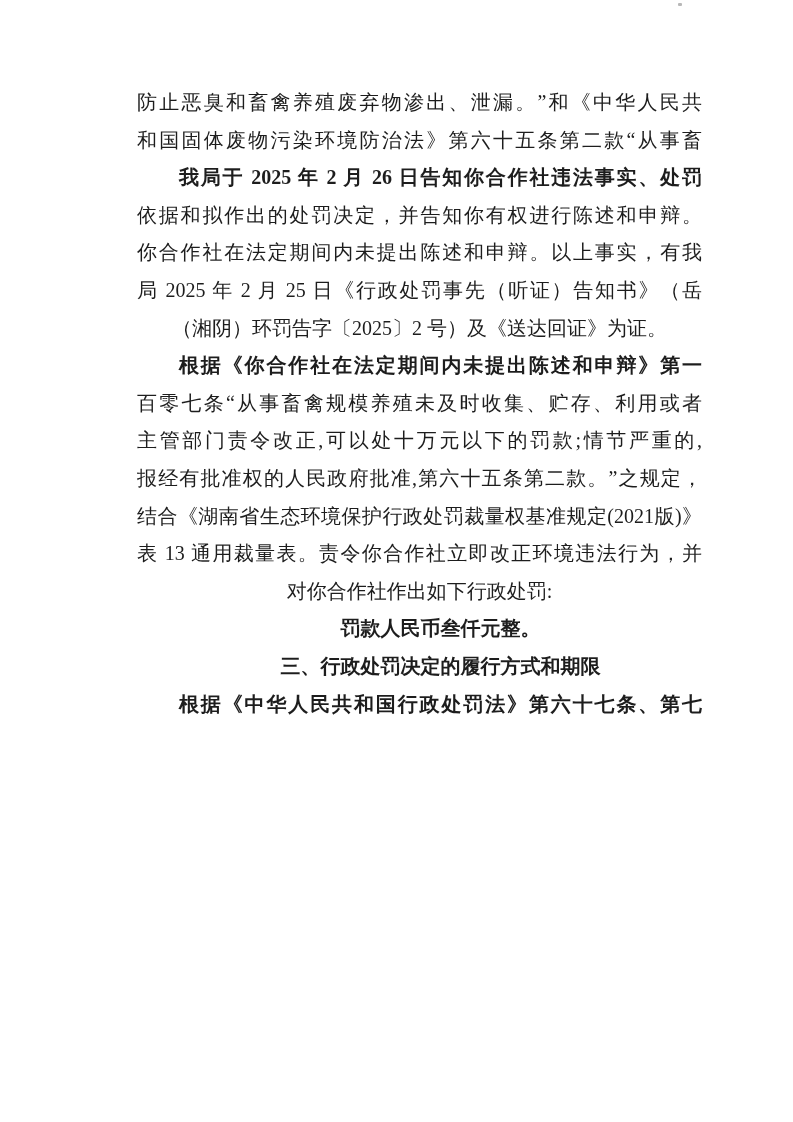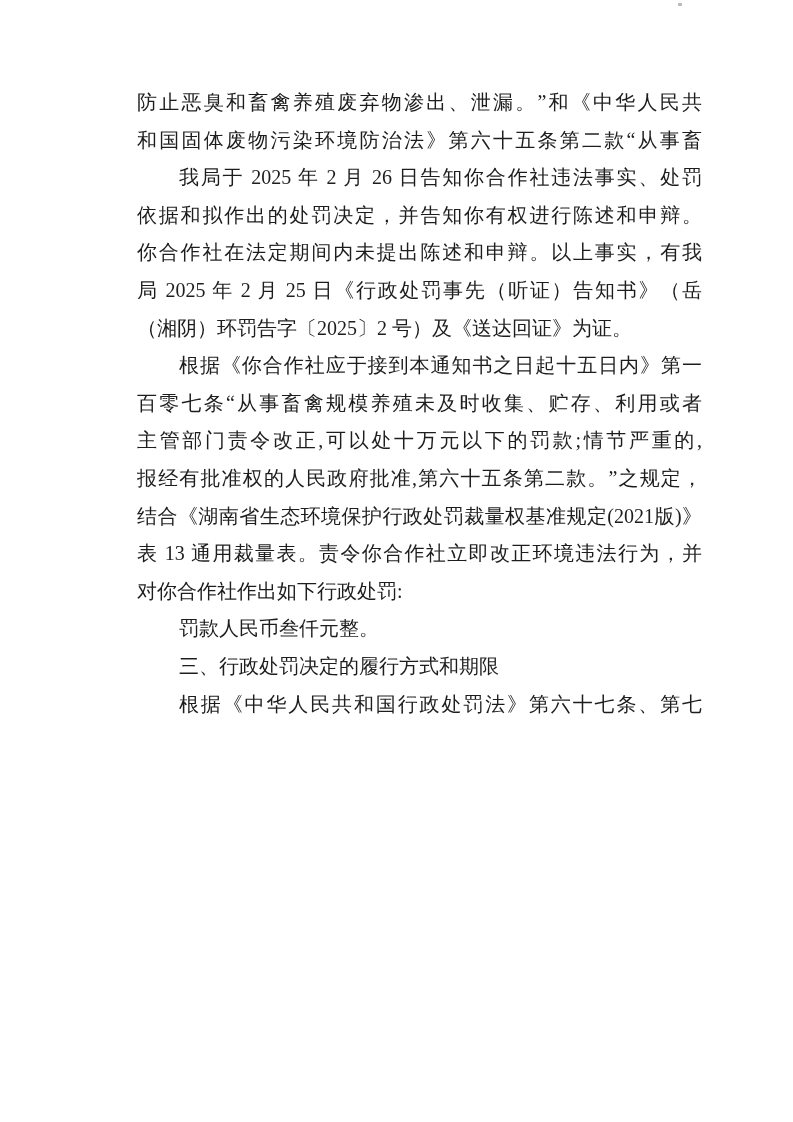--- a/index.html
+++ b/index.html
@@ -37,6 +37,7 @@
   }
   .line.indent {
     padding-left: 42px;
+    font-weight: bold;
   }
   .page-number {
     position: absolute;

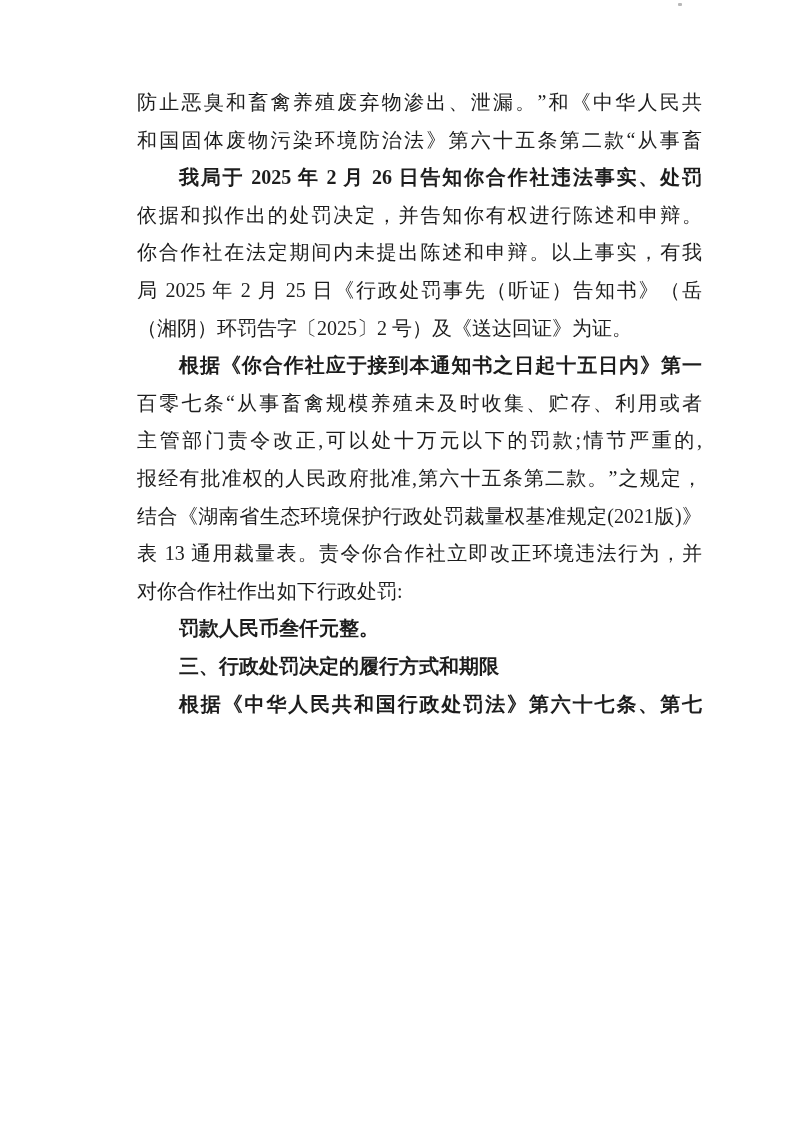--- a/index.html
+++ b/index.html
@@ -27,7 +27,7 @@
     line-height: 37.6px;
     font-size: 20px;
     overflow: hidden;
-    text-align: left;
+    text-align: center;
     word-break: keep-all;
   }
   .line.justify {

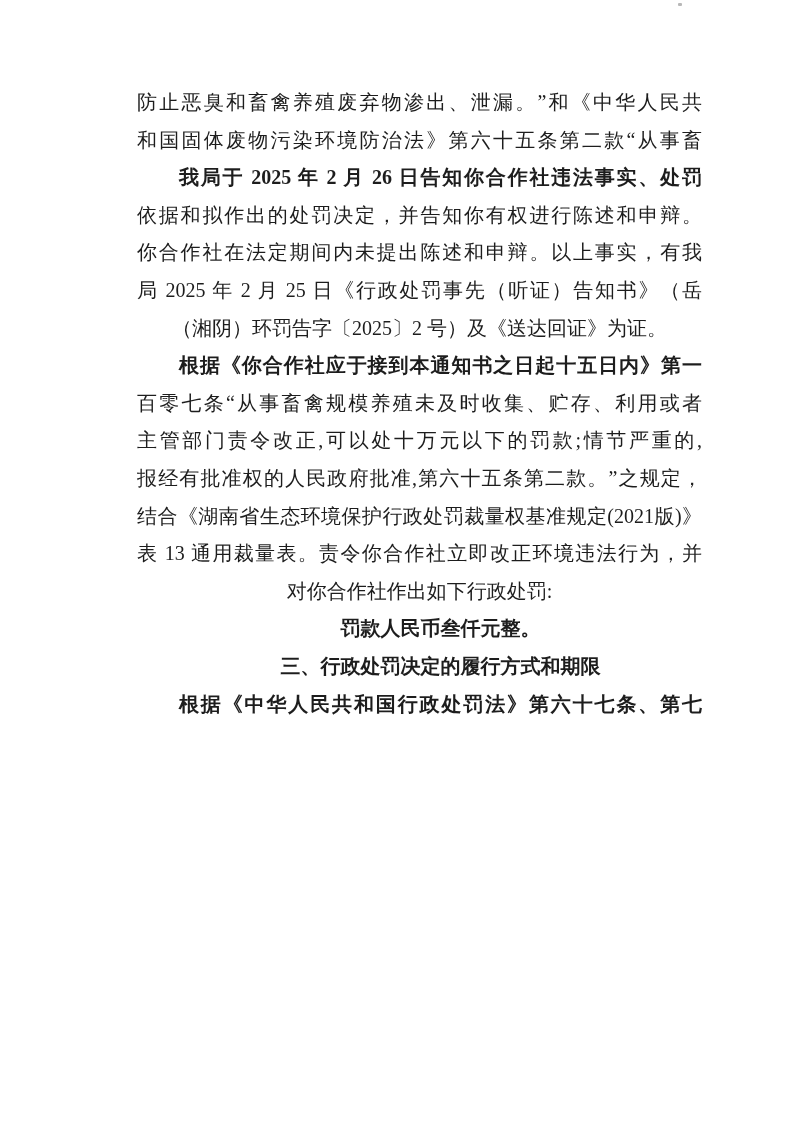--- a/index.html
+++ b/index.html
@@ -85,7 +85,7 @@
       <div class="line justify">你合作社在法定期间内未提出陈述和申辩。以上事实，有我</div>
       <div class="line justify">局 2025 年 2 月 25 日《行政处罚事先（听证）告知书》（岳</div>
       <div class="line">（湘阴）环罚告字〔2025〕2 号）及《送达回证》为证。</div>
-      <div class="line indent justify">根据《你合作社应于接到本通知书之日起十五日内》第一</div>
+      <div class="line indent justify">根据《你合作社在法定期间内未提出陈述和申辩》第一</div>
       <div class="line justify">百零七条“从事畜禽规模养殖未及时收集、贮存、利用或者</div>
       <div class="line justify">主管部门责令改正,可以处十万元以下的罚款;情节严重的,</div>
       <div class="line justify">报经有批准权的人民政府批准,第六十五条第二款。”之规定，</div>

